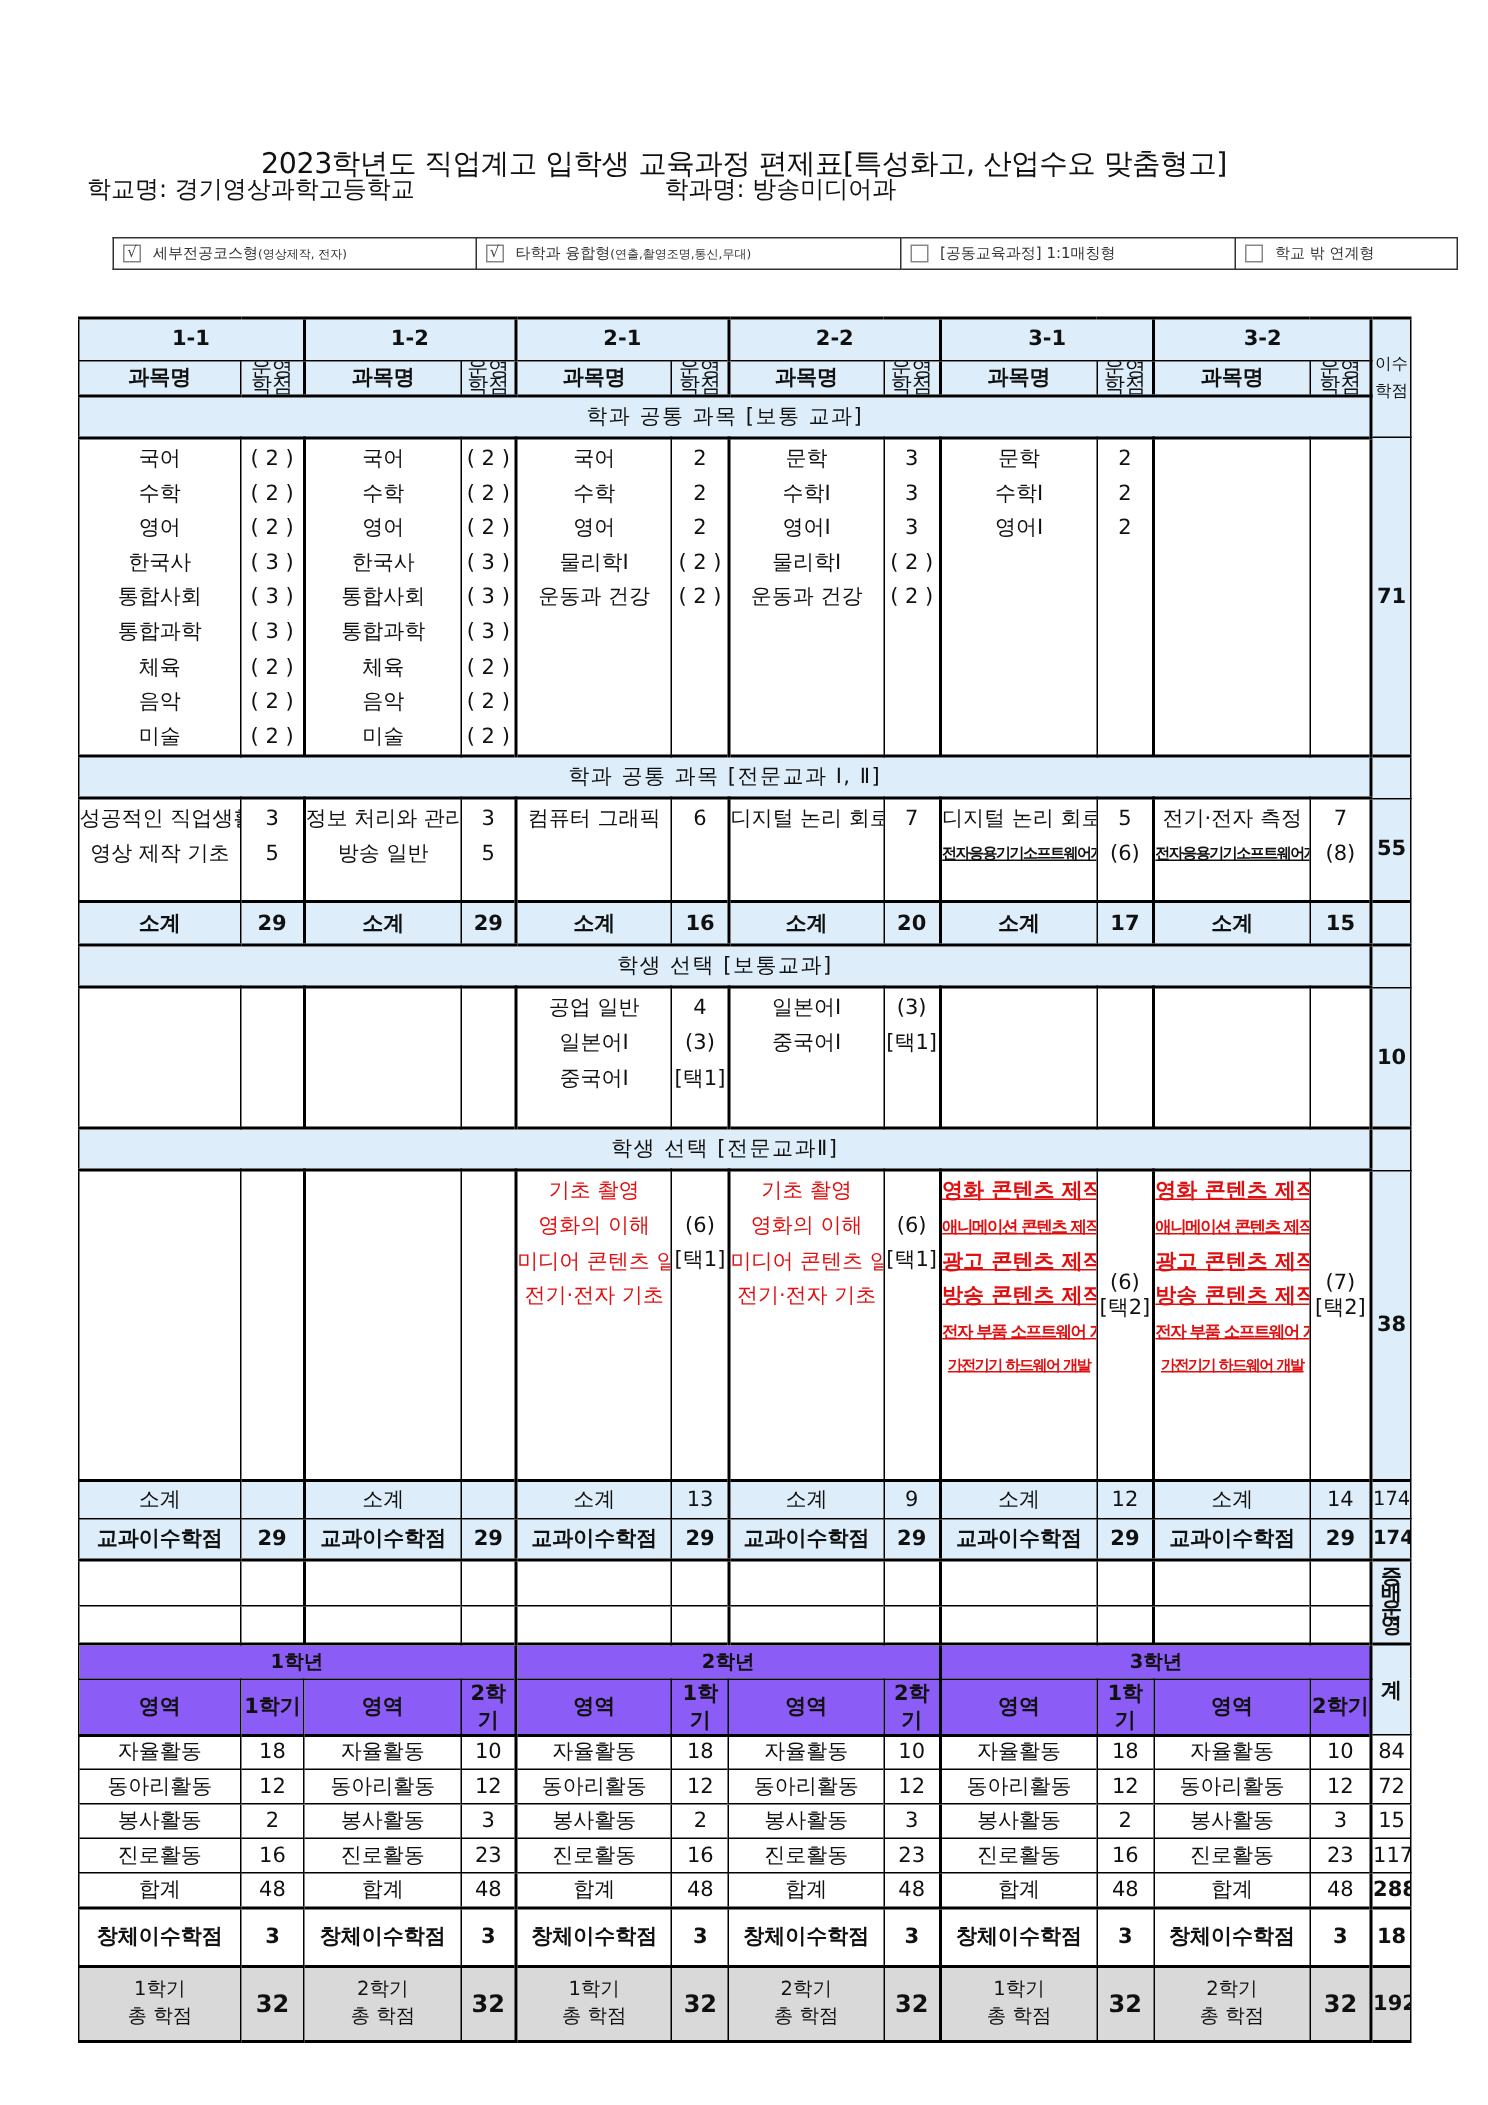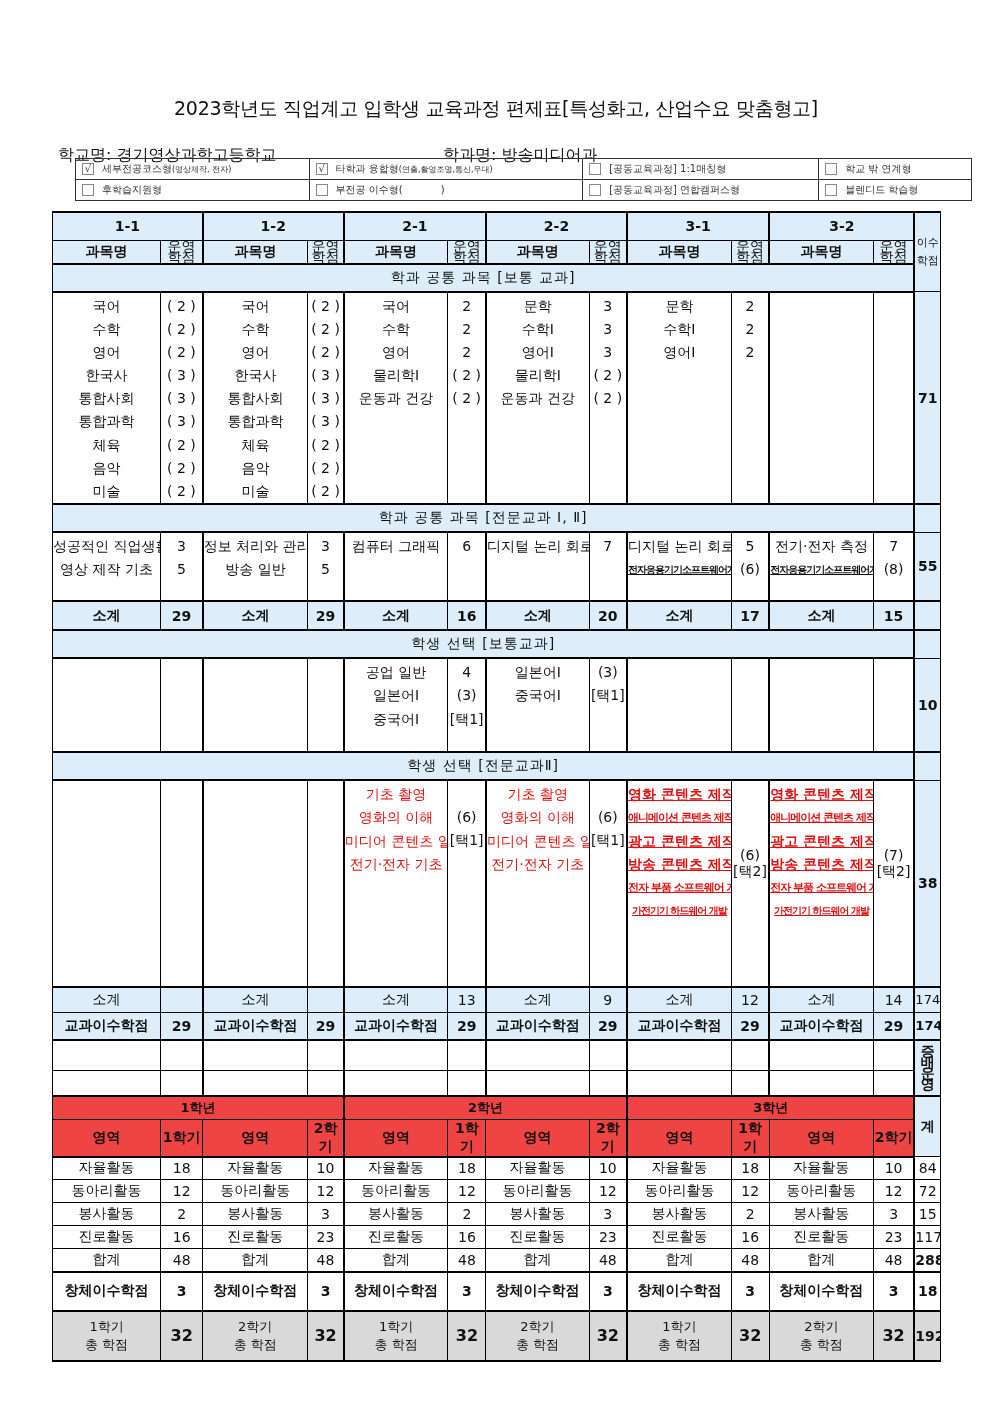--- a/index.html
+++ b/index.html
@@ -5,7 +5,7 @@
   * { box-sizing: border-box; margin: 0; padding: 0; }
   body { width: 992px; height: 1403px; background: #ffffff; font-family: "DejaVu Sans", "Liberation Sans", sans-serif; color: #111; position: relative; overflow: hidden; }
   .title { position: absolute; left: 0; width: 992px; top: 96px; text-align: center; font-size: 19px; letter-spacing: -0.3px; }
-  .meta { position: absolute; top: 145px; font-size: 16px; }
+  .meta { position: absolute; top: 116px; font-size: 16px; }
   .meta.school { left: 58px; }
   .meta.dept { left: 443px; }
   table.opts { position: absolute; left: 52px; top: 158px; width: 897px; border-collapse: collapse; font-size: 10px; margin-left: 23px; }

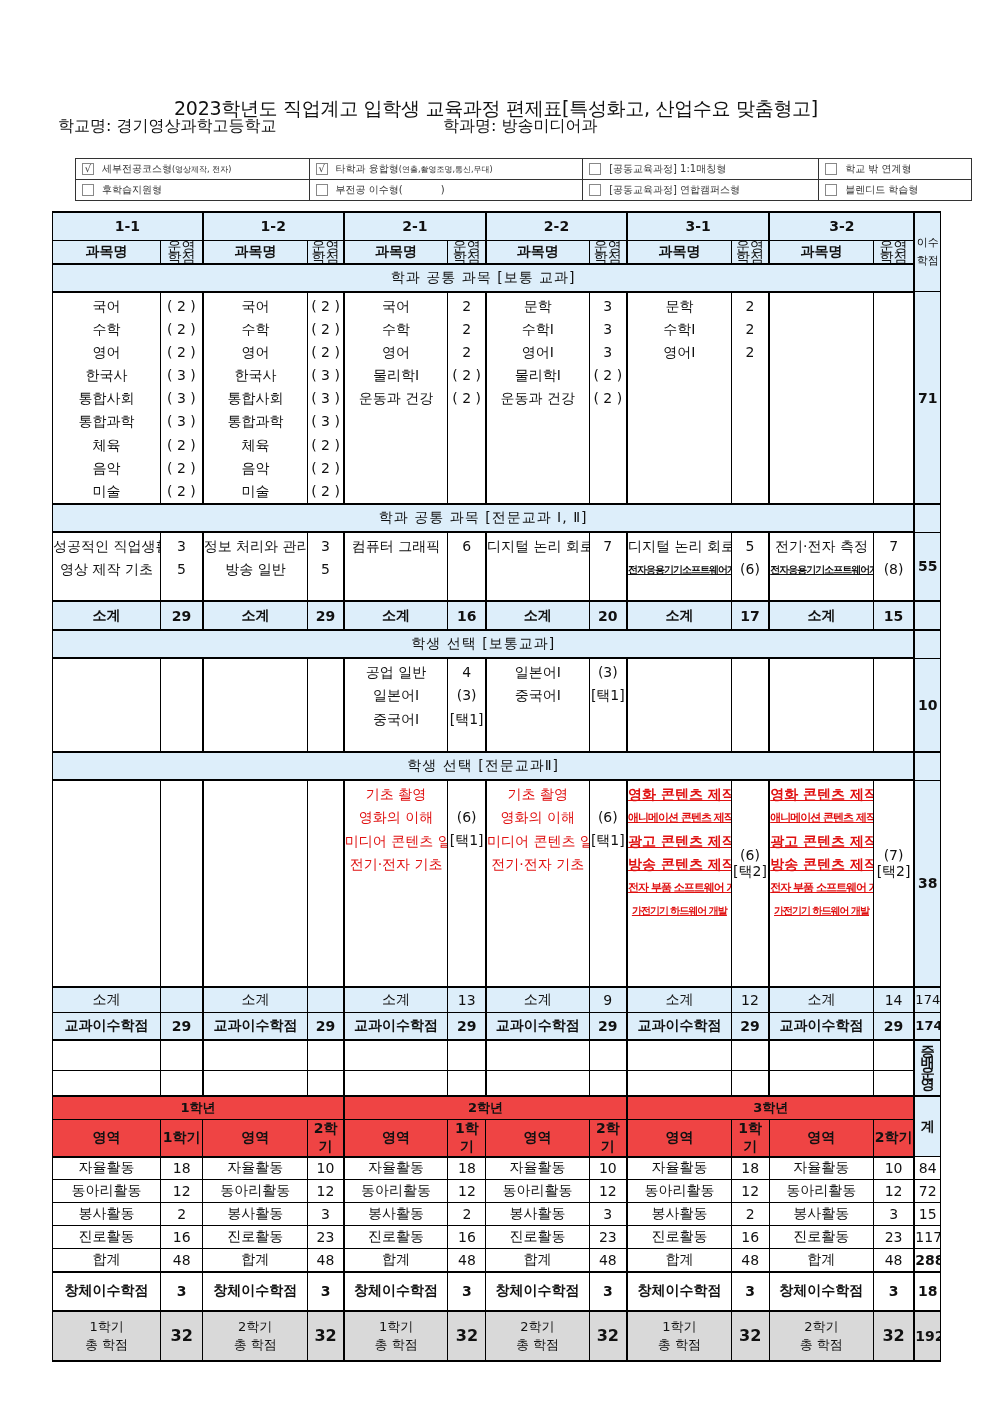--- a/index.html
+++ b/index.html
@@ -50,12 +50,6 @@
     <td><span class="cb"></span><span>[공동교육과정] 1:1매칭형</span></td>
     <td><span class="cb"></span><span>학교 밖 연계형</span></td>
   </tr>
-  <tr>
-    <td><span class="cb"></span><span>후학습지원형</span></td>
-    <td><span class="cb"></span><span style="white-space:pre">부전공 이수형(            )</span></td>
-    <td><span class="cb"></span><span>[공동교육과정] 연합캠퍼스형</span></td>
-    <td><span class="cb"></span><span>블렌디드 학습형</span></td>
-  </tr>
 </tbody>
   </table>
 

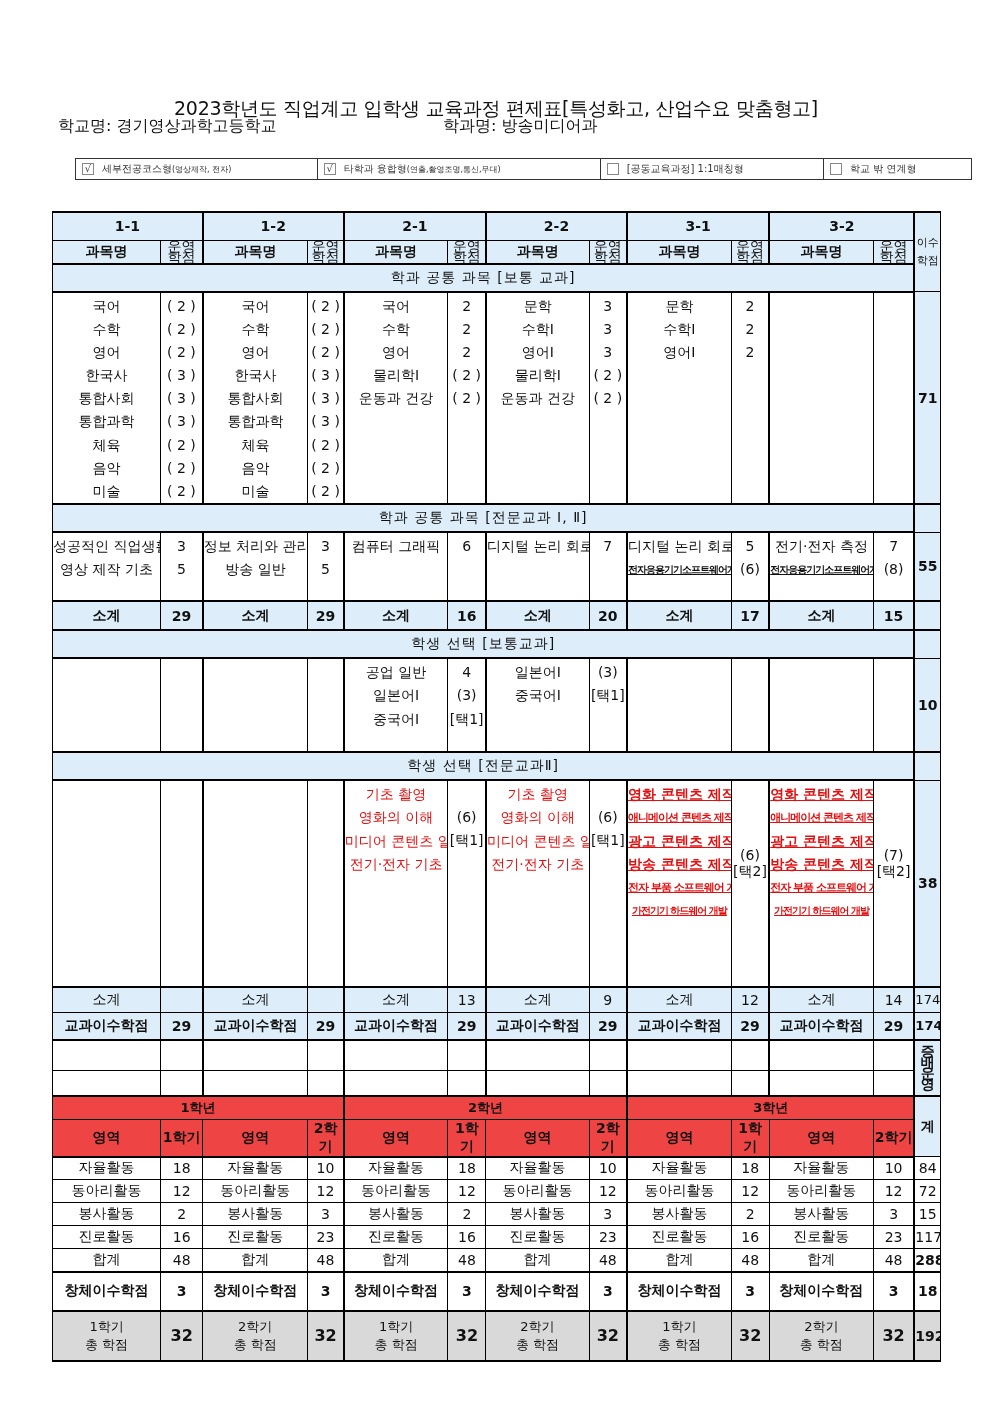--- a/index.html
+++ b/index.html
@@ -16,7 +16,7 @@
   table.main { position: absolute; left: 52px; top: 211px; border-collapse: collapse; table-layout: fixed; width: 889px; }
   table.main td { border: 1px solid #000; text-align: center; vertical-align: middle; font-size: 14px; padding: 0; overflow: hidden; }
   .blue { background: #ddeefa; }
-  .green { background: #ef4444; }
+  .green { background: #8b5cf6; }
   .gray { background: #d9d9d9; }
   .bold { font-weight: bold; }
   .thick-l { border-left: 2.5px solid #000 !important; }

